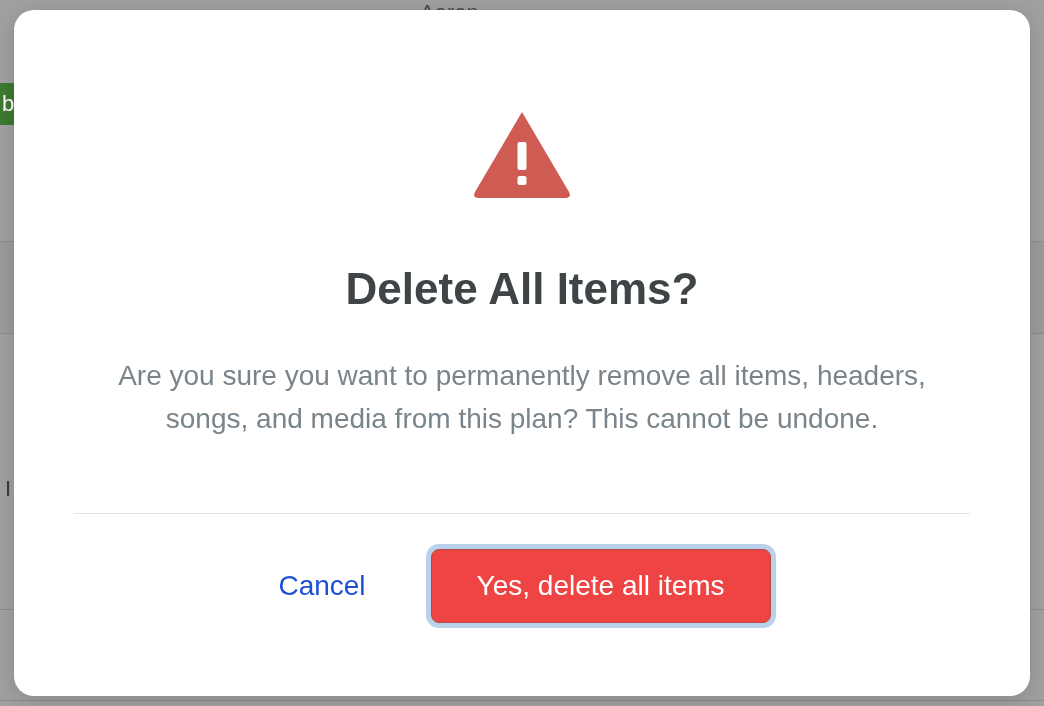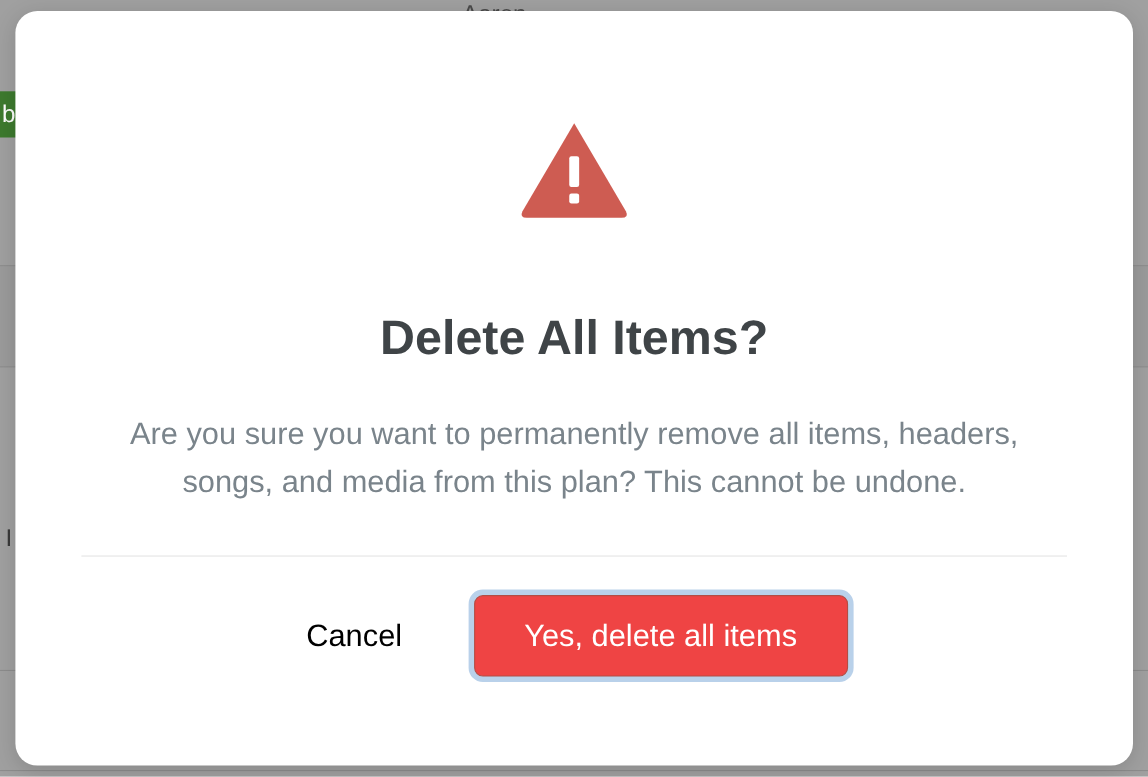--- a/index.html
+++ b/index.html
@@ -112,7 +112,6 @@
       color: #3f4447;
       margin-bottom: 40px;
       text-align: center;
-      margin-top: 18px;
     }
     .modal-body {
       font-size: 28px;

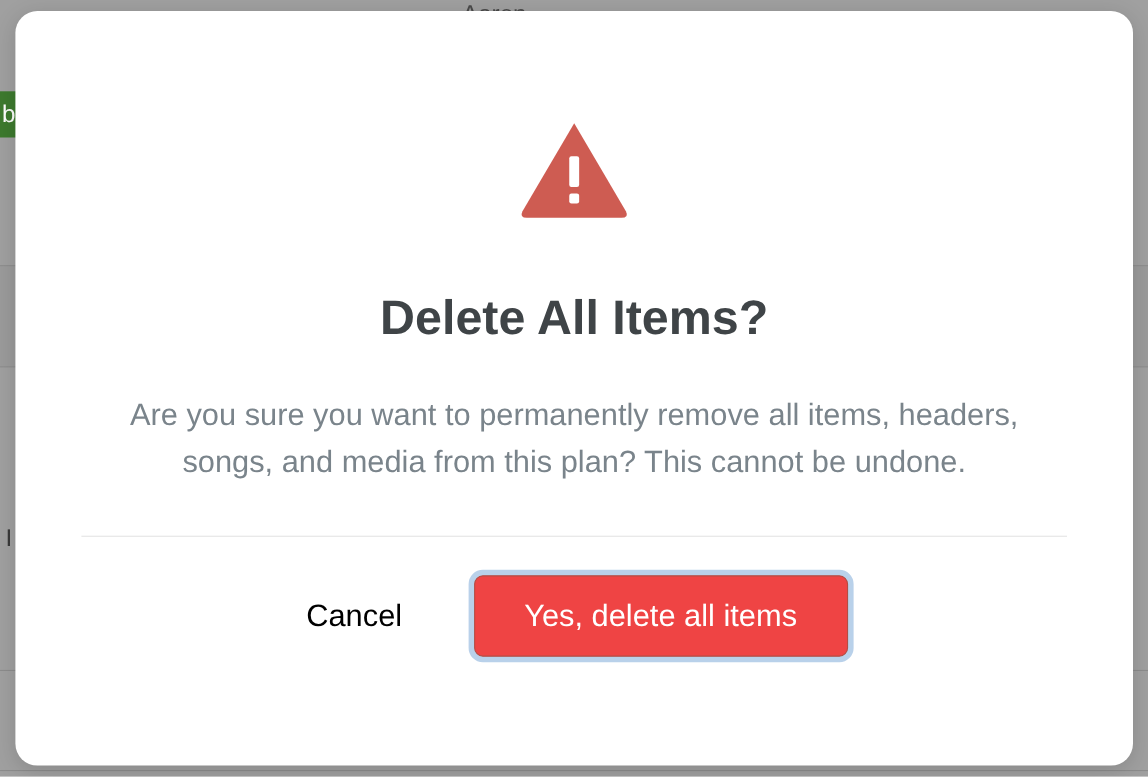--- a/index.html
+++ b/index.html
@@ -119,7 +119,7 @@
       color: #7a848b;
       text-align: center;
       max-width: 820px;
-      margin-bottom: 45px;
+      margin-bottom: 72px;
     }
     .divider {
       width: 100%;

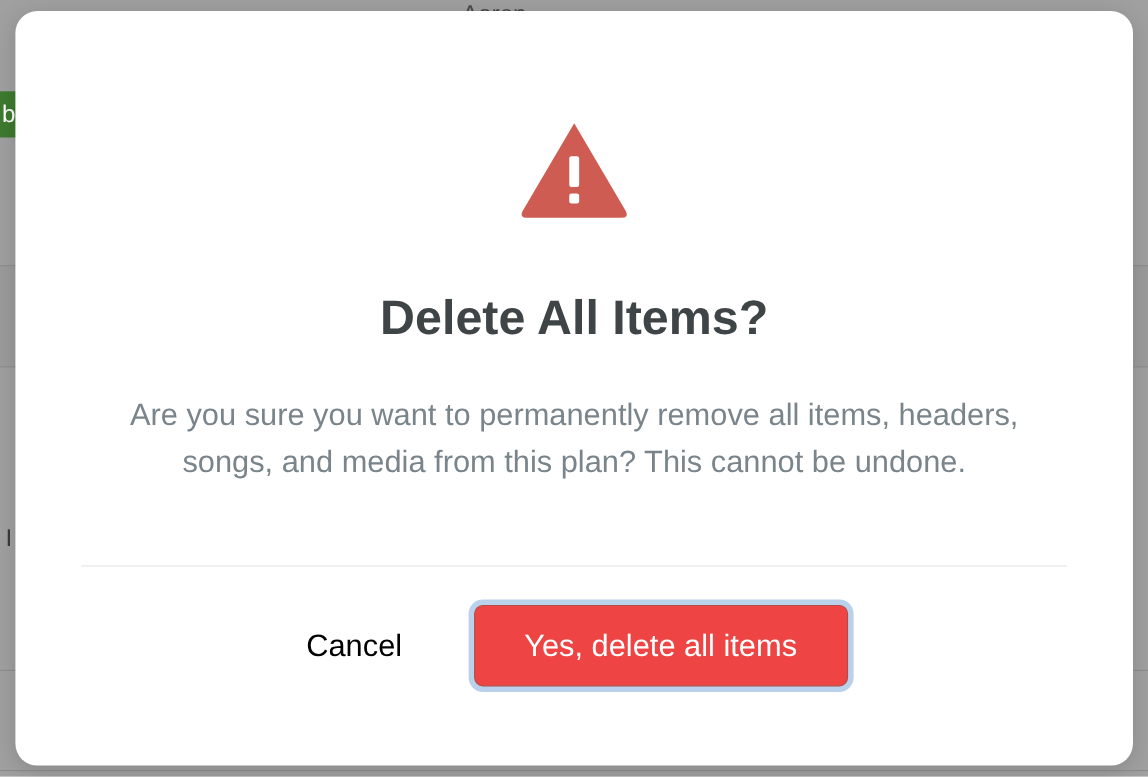--- a/index.html
+++ b/index.html
@@ -137,7 +137,7 @@
     .cancel-button {
       background: transparent;
       border: none;
-      color: #000000;
+      color: #1d4ed8;
       font-size: 28px;
       cursor: pointer;
       font-family: inherit;

